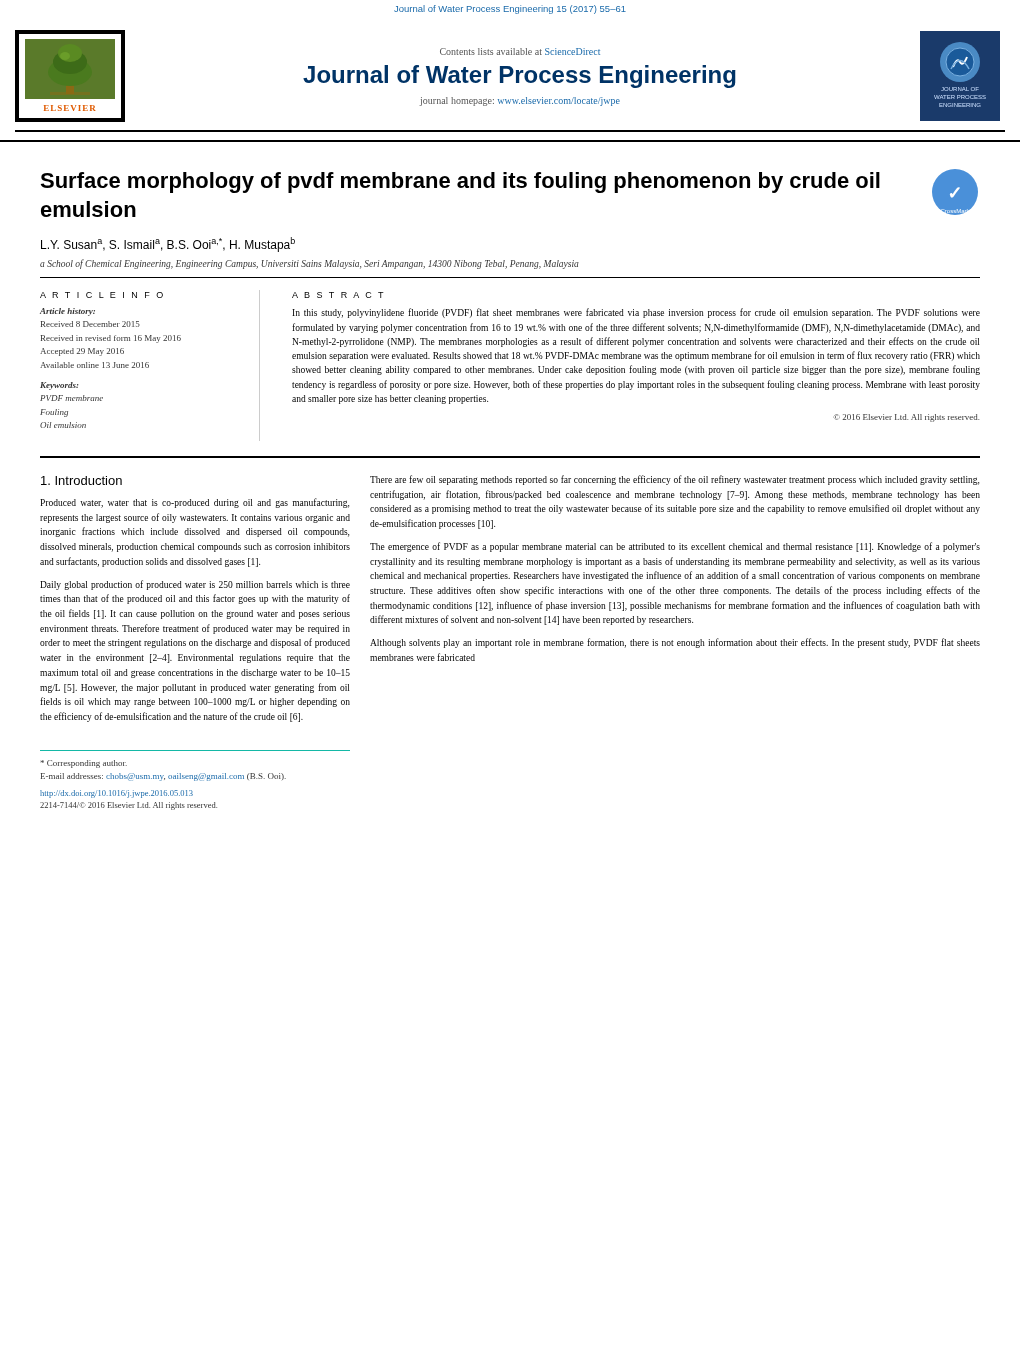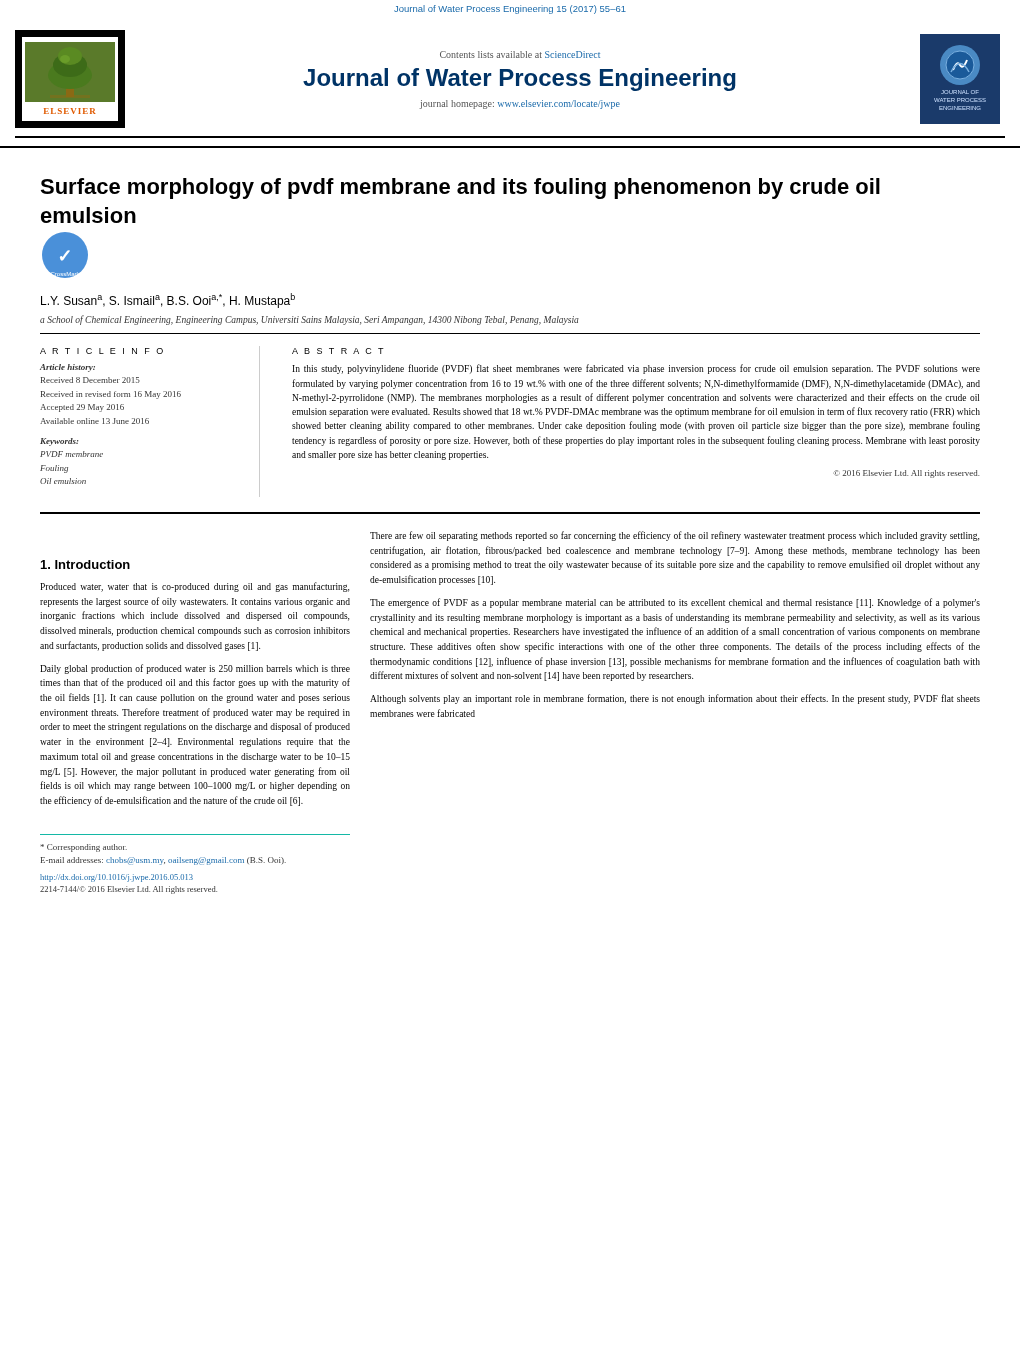--- a/index.html
+++ b/index.html
@@ -34,7 +34,7 @@
       flex-direction: column;
       align-items: center;
       justify-content: center;
-      border: 7px solid #000000;
+      border: 4px solid #000000;
       padding: 5px;
     }
     .elsevier-tree {

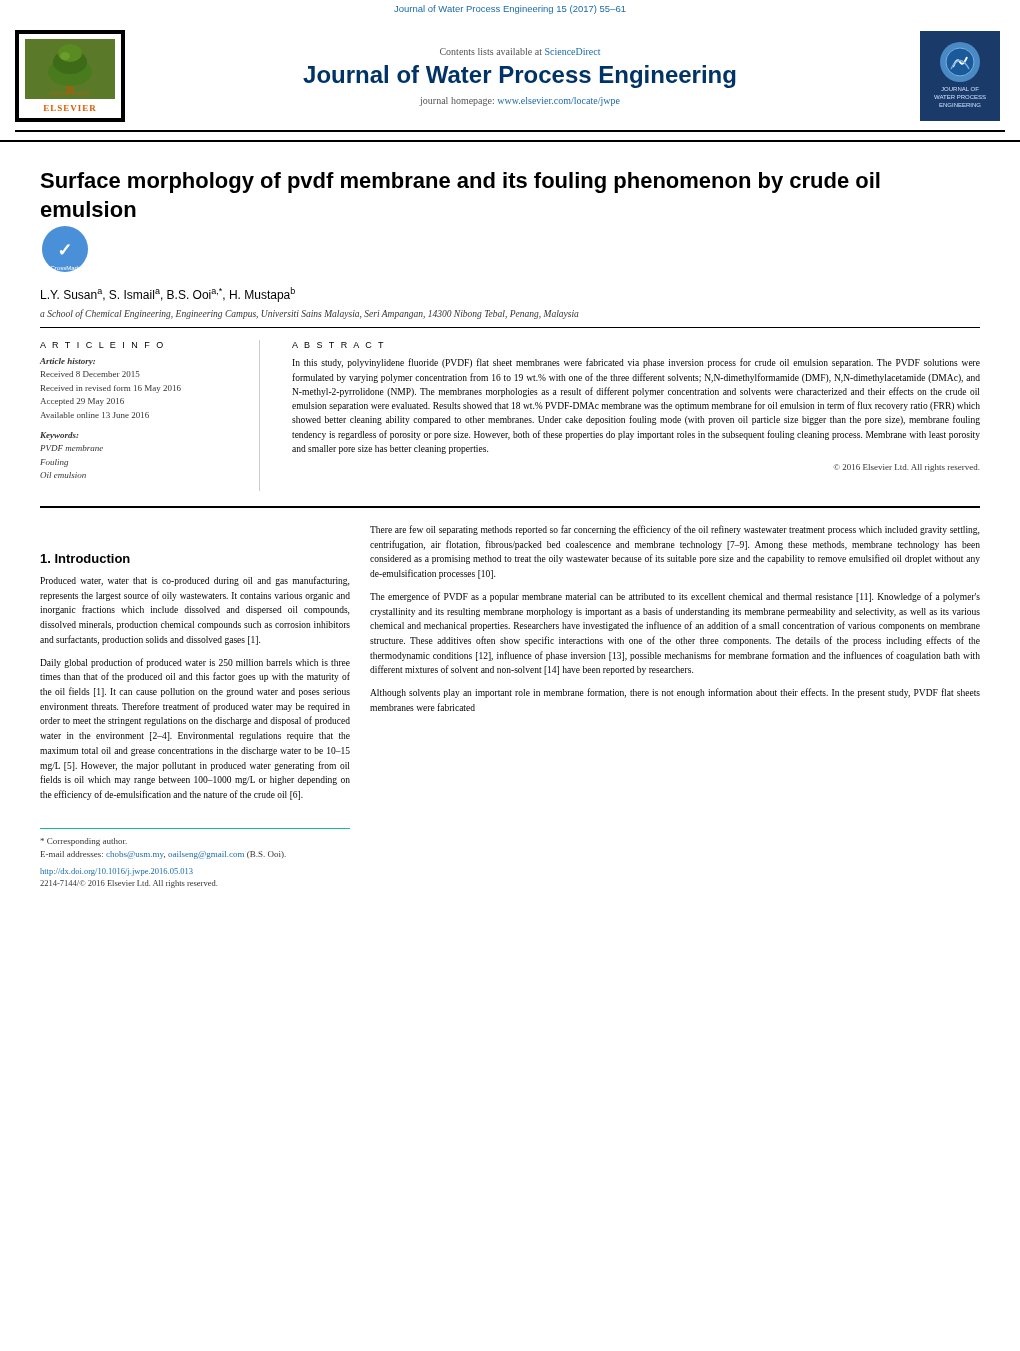--- a/index.html
+++ b/index.html
@@ -146,7 +146,6 @@
       justify-content: space-between;
       margin-bottom: 12px;
       padding-top: 10px;
-      flex-direction: column;
     }
     .article-title {
       font-size: 22px;

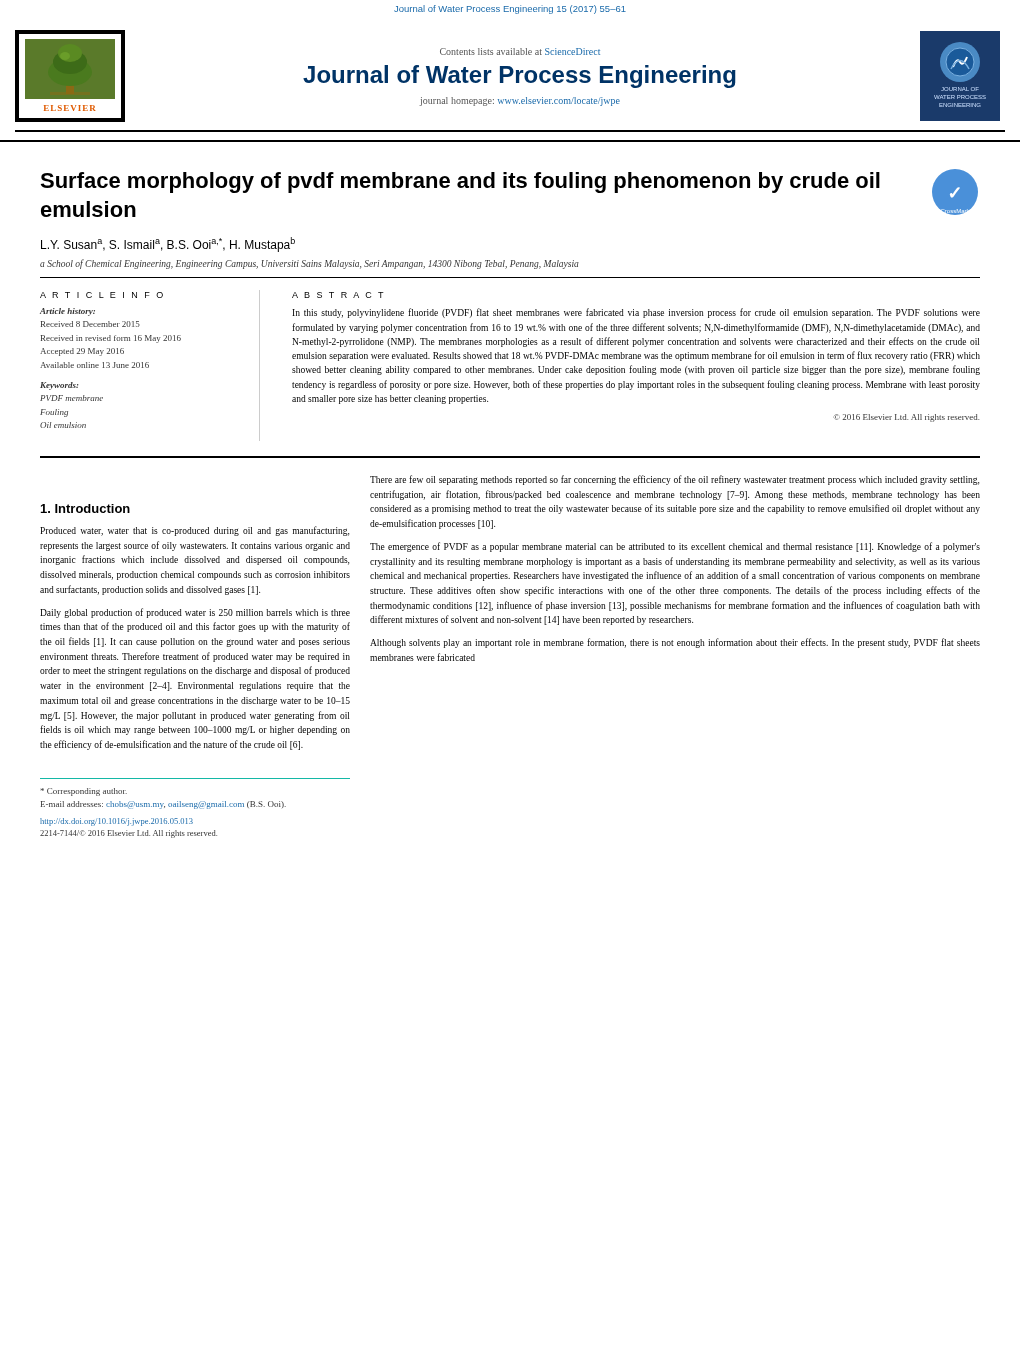--- a/index.html
+++ b/index.html
@@ -248,10 +248,9 @@
     }
     .section-heading {
       font-size: 13px;
-      font-weight: bold;
+      font-weight: normal;
       margin-bottom: 8px;
       font-family: Arial, sans-serif;
-      margin-top: 28px;
     }
     .body-text {
       font-size: 9.5px;

